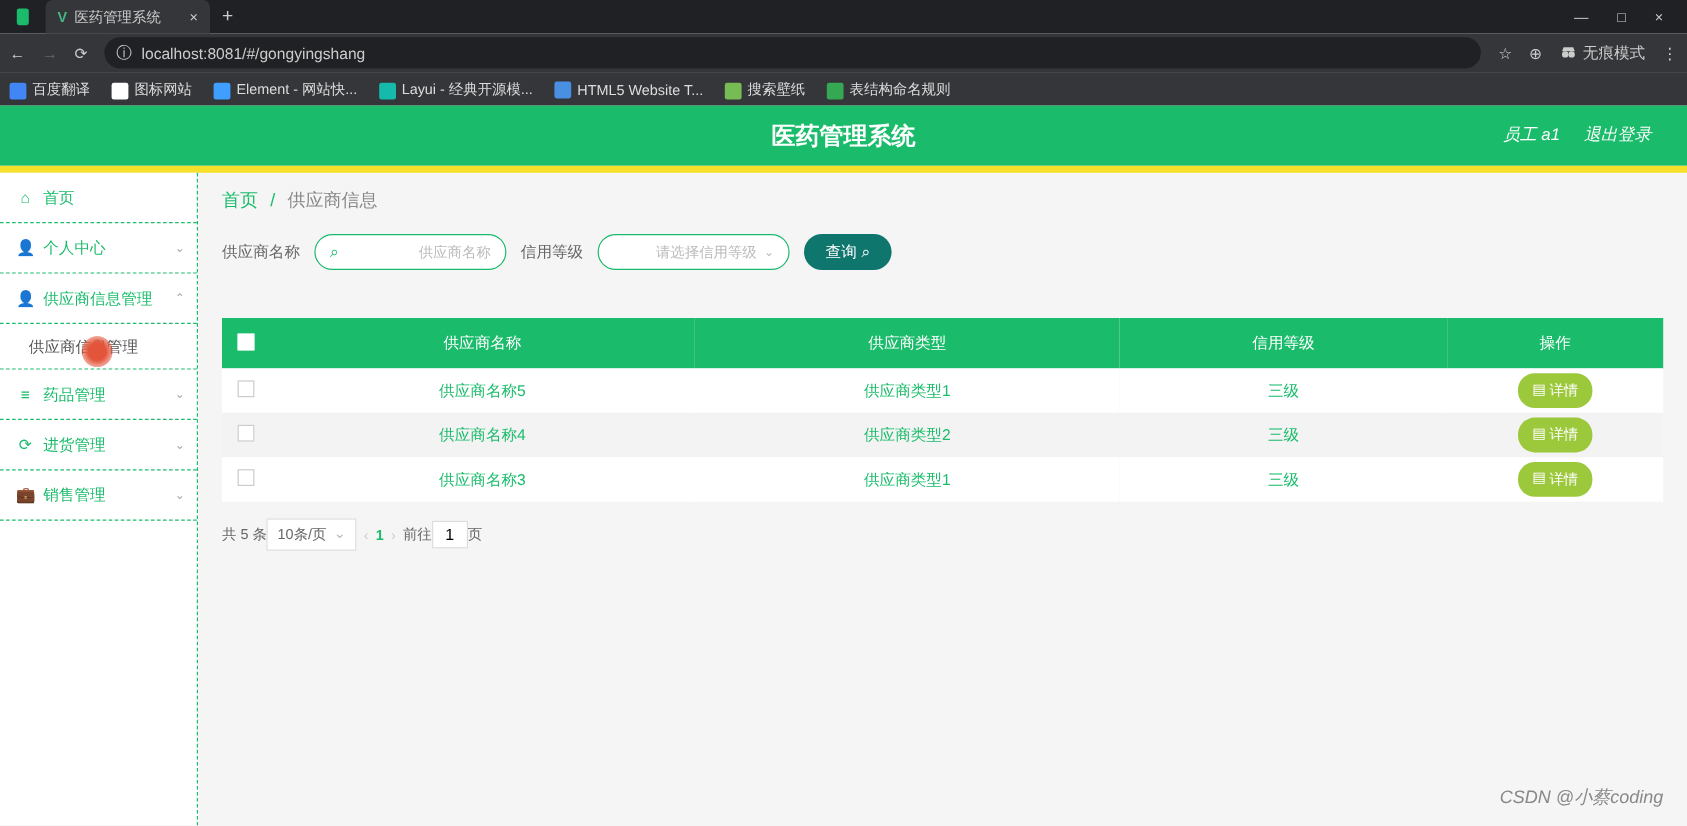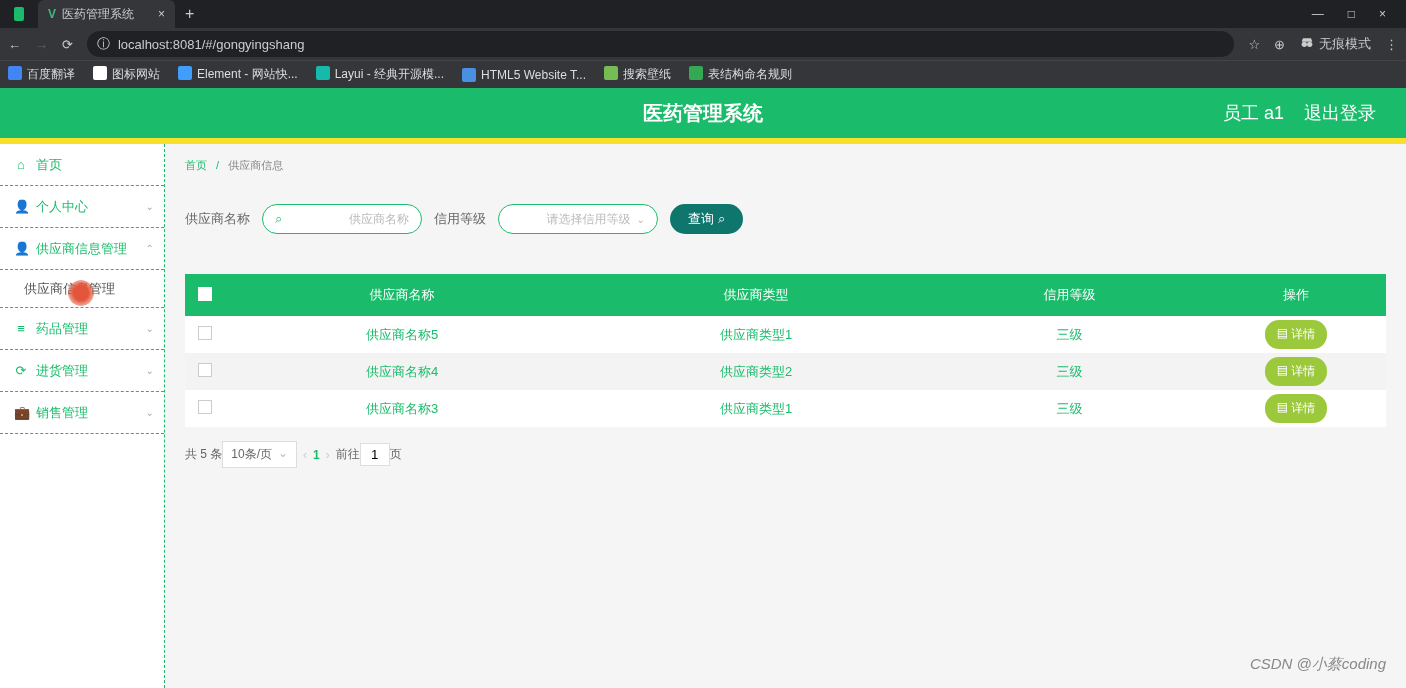--- a/index.html
+++ b/index.html
@@ -92,7 +92,7 @@
   <div class="addr-right">
     <span>☆</span>
     <span>⊕</span>
-    <span style="display:flex;gap:4px">
+    <span style="display:flex;align-items:center;gap:4px">
       <svg width="16" height="16" viewBox="0 0 24 24" fill="#ccc">
           <circle cx="8" cy="14" r="4"></circle>
           <circle cx="16" cy="14" r="4"></circle>

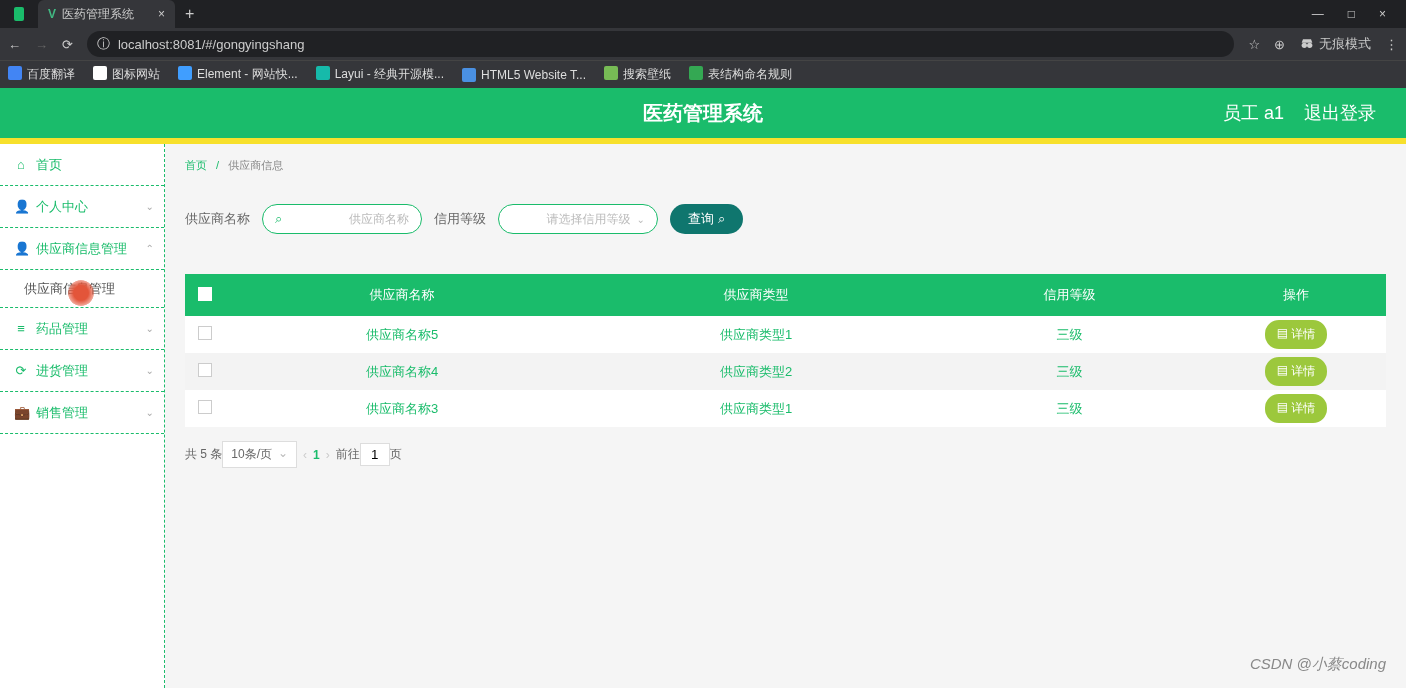--- a/index.html
+++ b/index.html
@@ -16,7 +16,7 @@
 .addr-input { flex: 1; background: #202124; border-radius: 14px; height: 26px; display: flex; align-items: center; padding: 0 10px; gap: 8px; color: #ccc; }
 .addr-right { display: flex; align-items: center; gap: 14px; }
 .bookmarks { background: #35363a; height: 28px; display: flex; align-items: center; padding: 0 8px; gap: 18px; color: #ddd; font-size: 12px; border-top: 1px solid #444; }
-.bm { display: flex; align-items: flex-start; gap: 5px; cursor: pointer; }
+.bm { display: flex; align-items: flex-end; gap: 5px; cursor: pointer; }
 .bm-icon { width: 14px; height: 14px; display: inline-block; border-radius: 2px; }
 
 

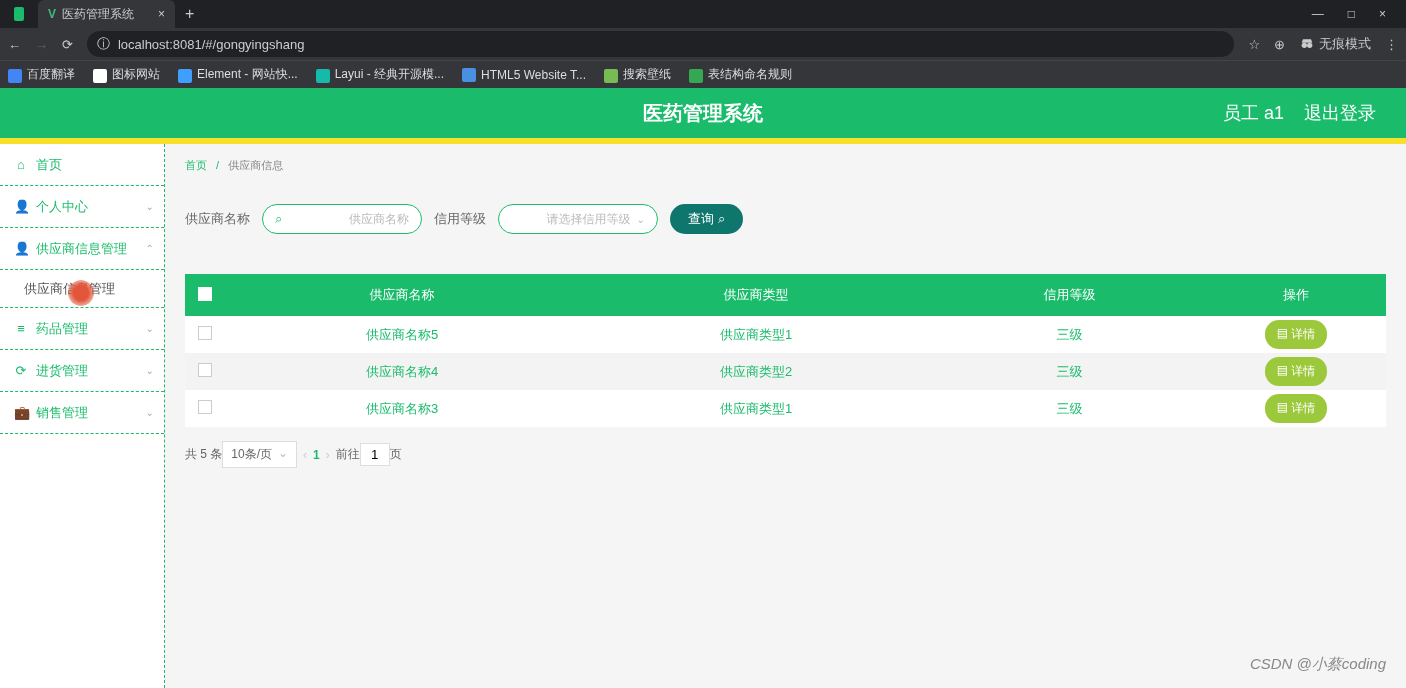--- a/index.html
+++ b/index.html
@@ -22,7 +22,7 @@
 
 .app-header { background: #1abc6b; height: 50px; display: flex; align-items: center; justify-content: center; color: #fff; position: relative; }
 .app-title { font-size: 20px; font-weight: bold; }
-.app-header-right { position: absolute; right: 30px; display: flex; gap: 20px; font-size: 18px; }
+.app-header-right { position: absolute; right: 30px; display: flex; gap: 20px; font-size: 14px; font-style: italic; }
 .yellow-bar { height: 6px; background: #f7e02c; }
 
 .app-body { display: flex; height: calc(688px - 28px - 32px - 28px - 50px - 6px); }

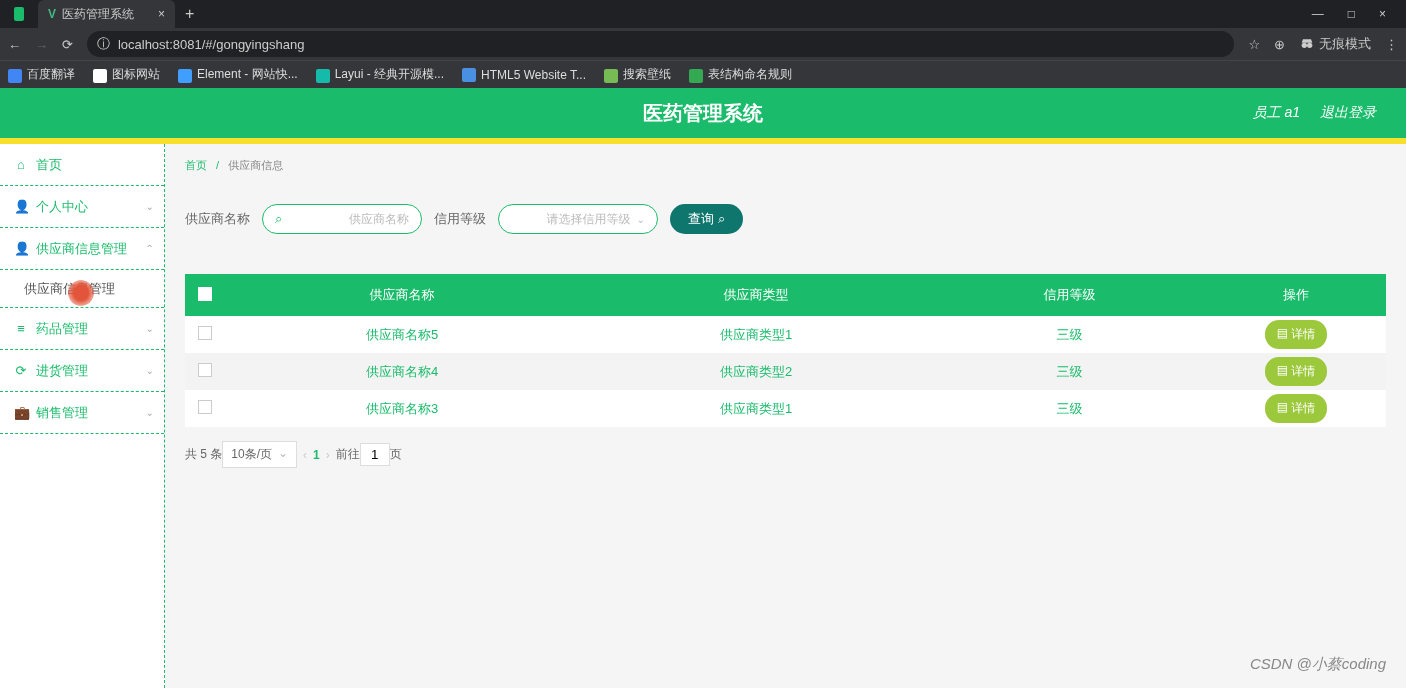--- a/index.html
+++ b/index.html
@@ -33,7 +33,7 @@
 .click-cursor { position: absolute; width: 26px; height: 26px; background: radial-gradient(circle,#e3553a 40%,rgba(227,85,58,0.5) 70%,transparent 72%); border-radius: 50%; left: 68px; top: 10px; }
 
 .main { flex: 1; padding: 14px 20px; overflow: auto; }
-.breadcrumb { font-size: 11px; color: #888; margin-bottom: 31px; }
+.breadcrumb { font-size: 15px; color: #888; margin-bottom: 18px; }
 .breadcrumb a { color: #1abc6b; }
 .bc-sep { color: #1abc6b; margin: 0 6px; }
 

